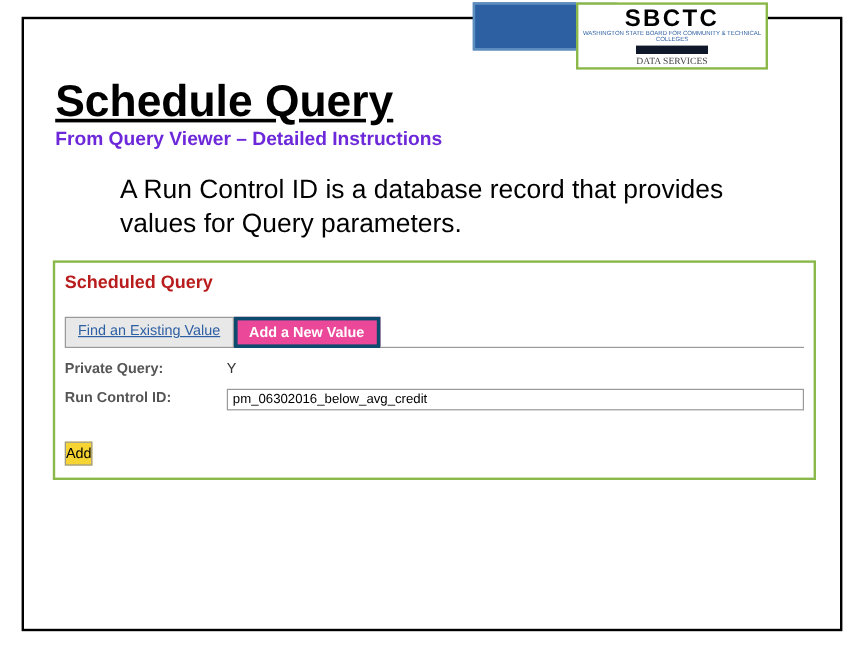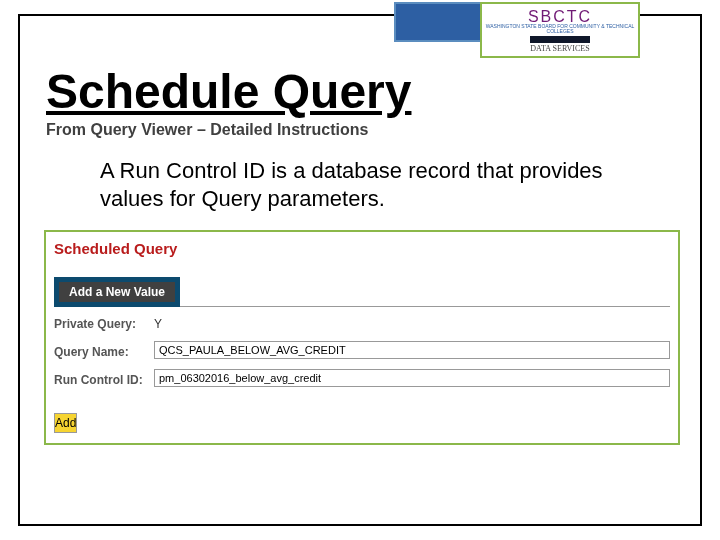--- a/index.html
+++ b/index.html
@@ -41,9 +41,9 @@
     z-index: 2;
   }
   .logo-main {
-    font-weight: normal;
-    color: #701a75;
-    font-size: 16px;
+    font-weight: bold;
+    color: #000000;
+    font-size: 20px;
     letter-spacing: 2px;
     font-family: Arial, sans-serif;
   }

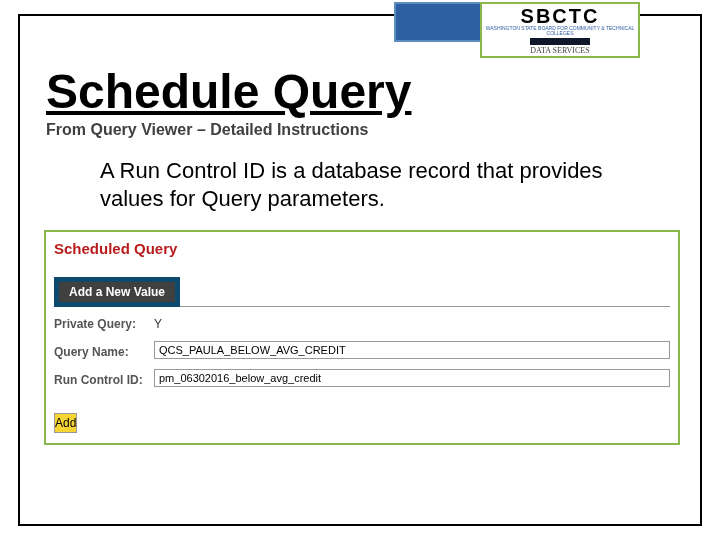--- a/index.html
+++ b/index.html
@@ -67,7 +67,7 @@
     margin: 48px 0 0 26px;
   }
   .title-main {
-    font-size: 48px;
+    font-size: 37px;
     font-weight: bold;
     text-decoration: underline;
     color: #000;

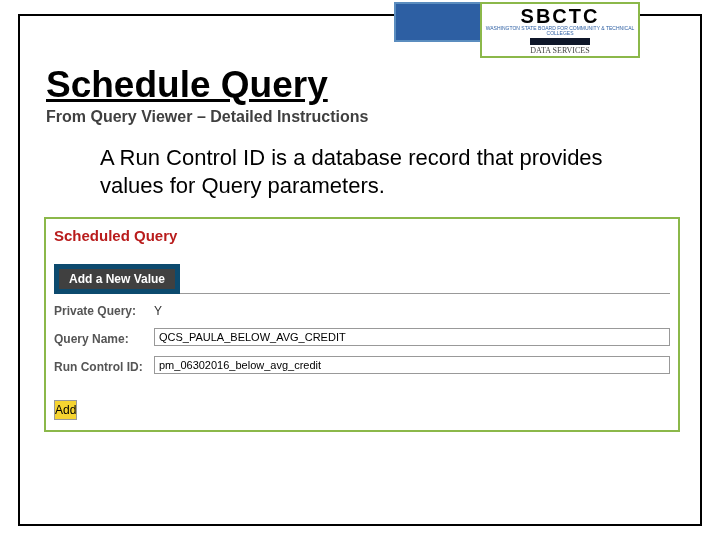--- a/index.html
+++ b/index.html
@@ -75,7 +75,7 @@
   .title-sub {
     font-size: 16px;
     font-weight: bold;
-    color: #404040;
+    color: #6d28d9;
     margin-top: 2px;
   }
   .intro {

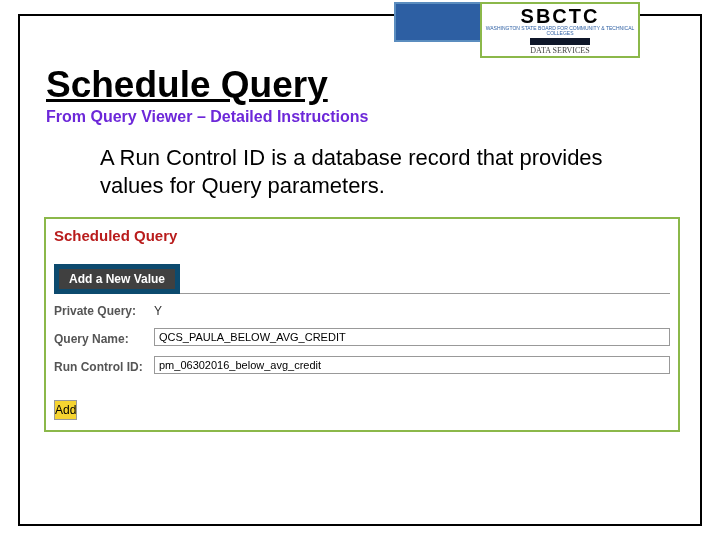--- a/index.html
+++ b/index.html
@@ -193,6 +193,7 @@
       <div class="sq-title">Scheduled Query</div>
 
       <div class="tabs">
+        <div class="tab inactive">Find an Existing Value</div>
         <div class="tab active">Add a New Value</div>
         <div class="tab-line"></div>
       </div>

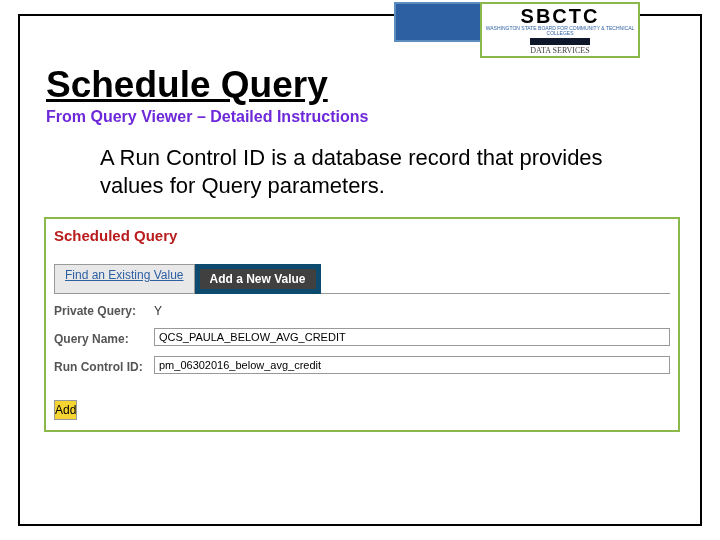--- a/index.html
+++ b/index.html
@@ -125,10 +125,10 @@
     border-bottom: 1px solid #999;
   }
   .tab.active {
-    background: #404040;
+    background: #ec4899;
     color: #fff;
     font-weight: bold;
-    border: 5px solid #0c4a6e;
+    border: 3px solid #0c4a6e;
   }
   .tab-line {
     flex: 1;

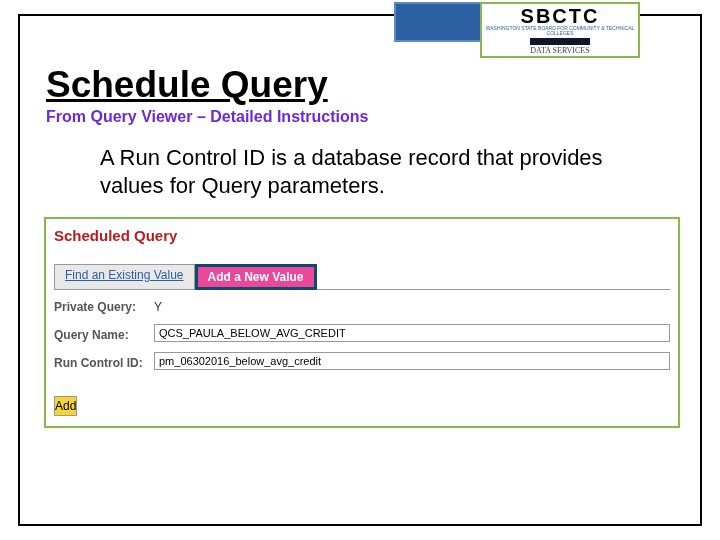--- a/index.html
+++ b/index.html
@@ -137,7 +137,8 @@
   .form-row {
     margin: 10px 0 6px 0;
     display: flex;
-    align-items: flex-end;
+    align-items: flex-start;
+    gap: 35px;
   }
   .form-label {
     font-weight: bold;

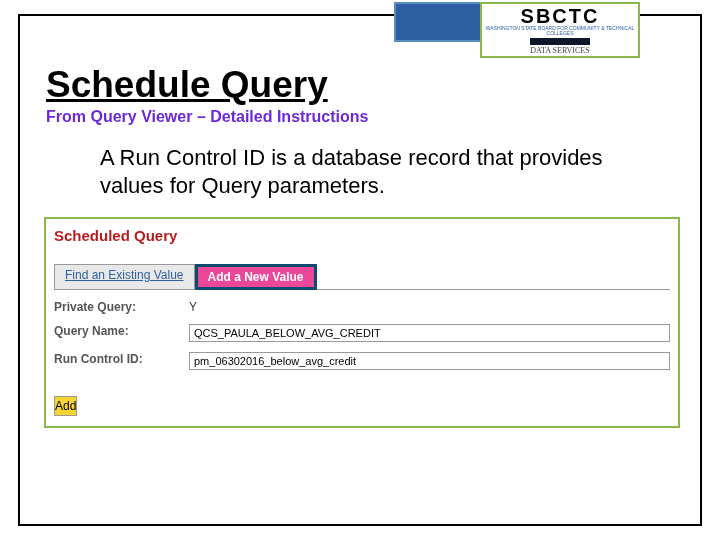--- a/index.html
+++ b/index.html
@@ -204,10 +204,6 @@
         <span class="form-val">Y</span>
       </div>
 
-      <div class="form-row">
-        <span class="form-label">Query Name:</span>
-        <input class="form-input" value="QCS_PAULA_BELOW_AVG_CREDIT" style="">
-      </div>
 
       <div class="form-row">
         <span class="form-label">Run Control ID:</span>

